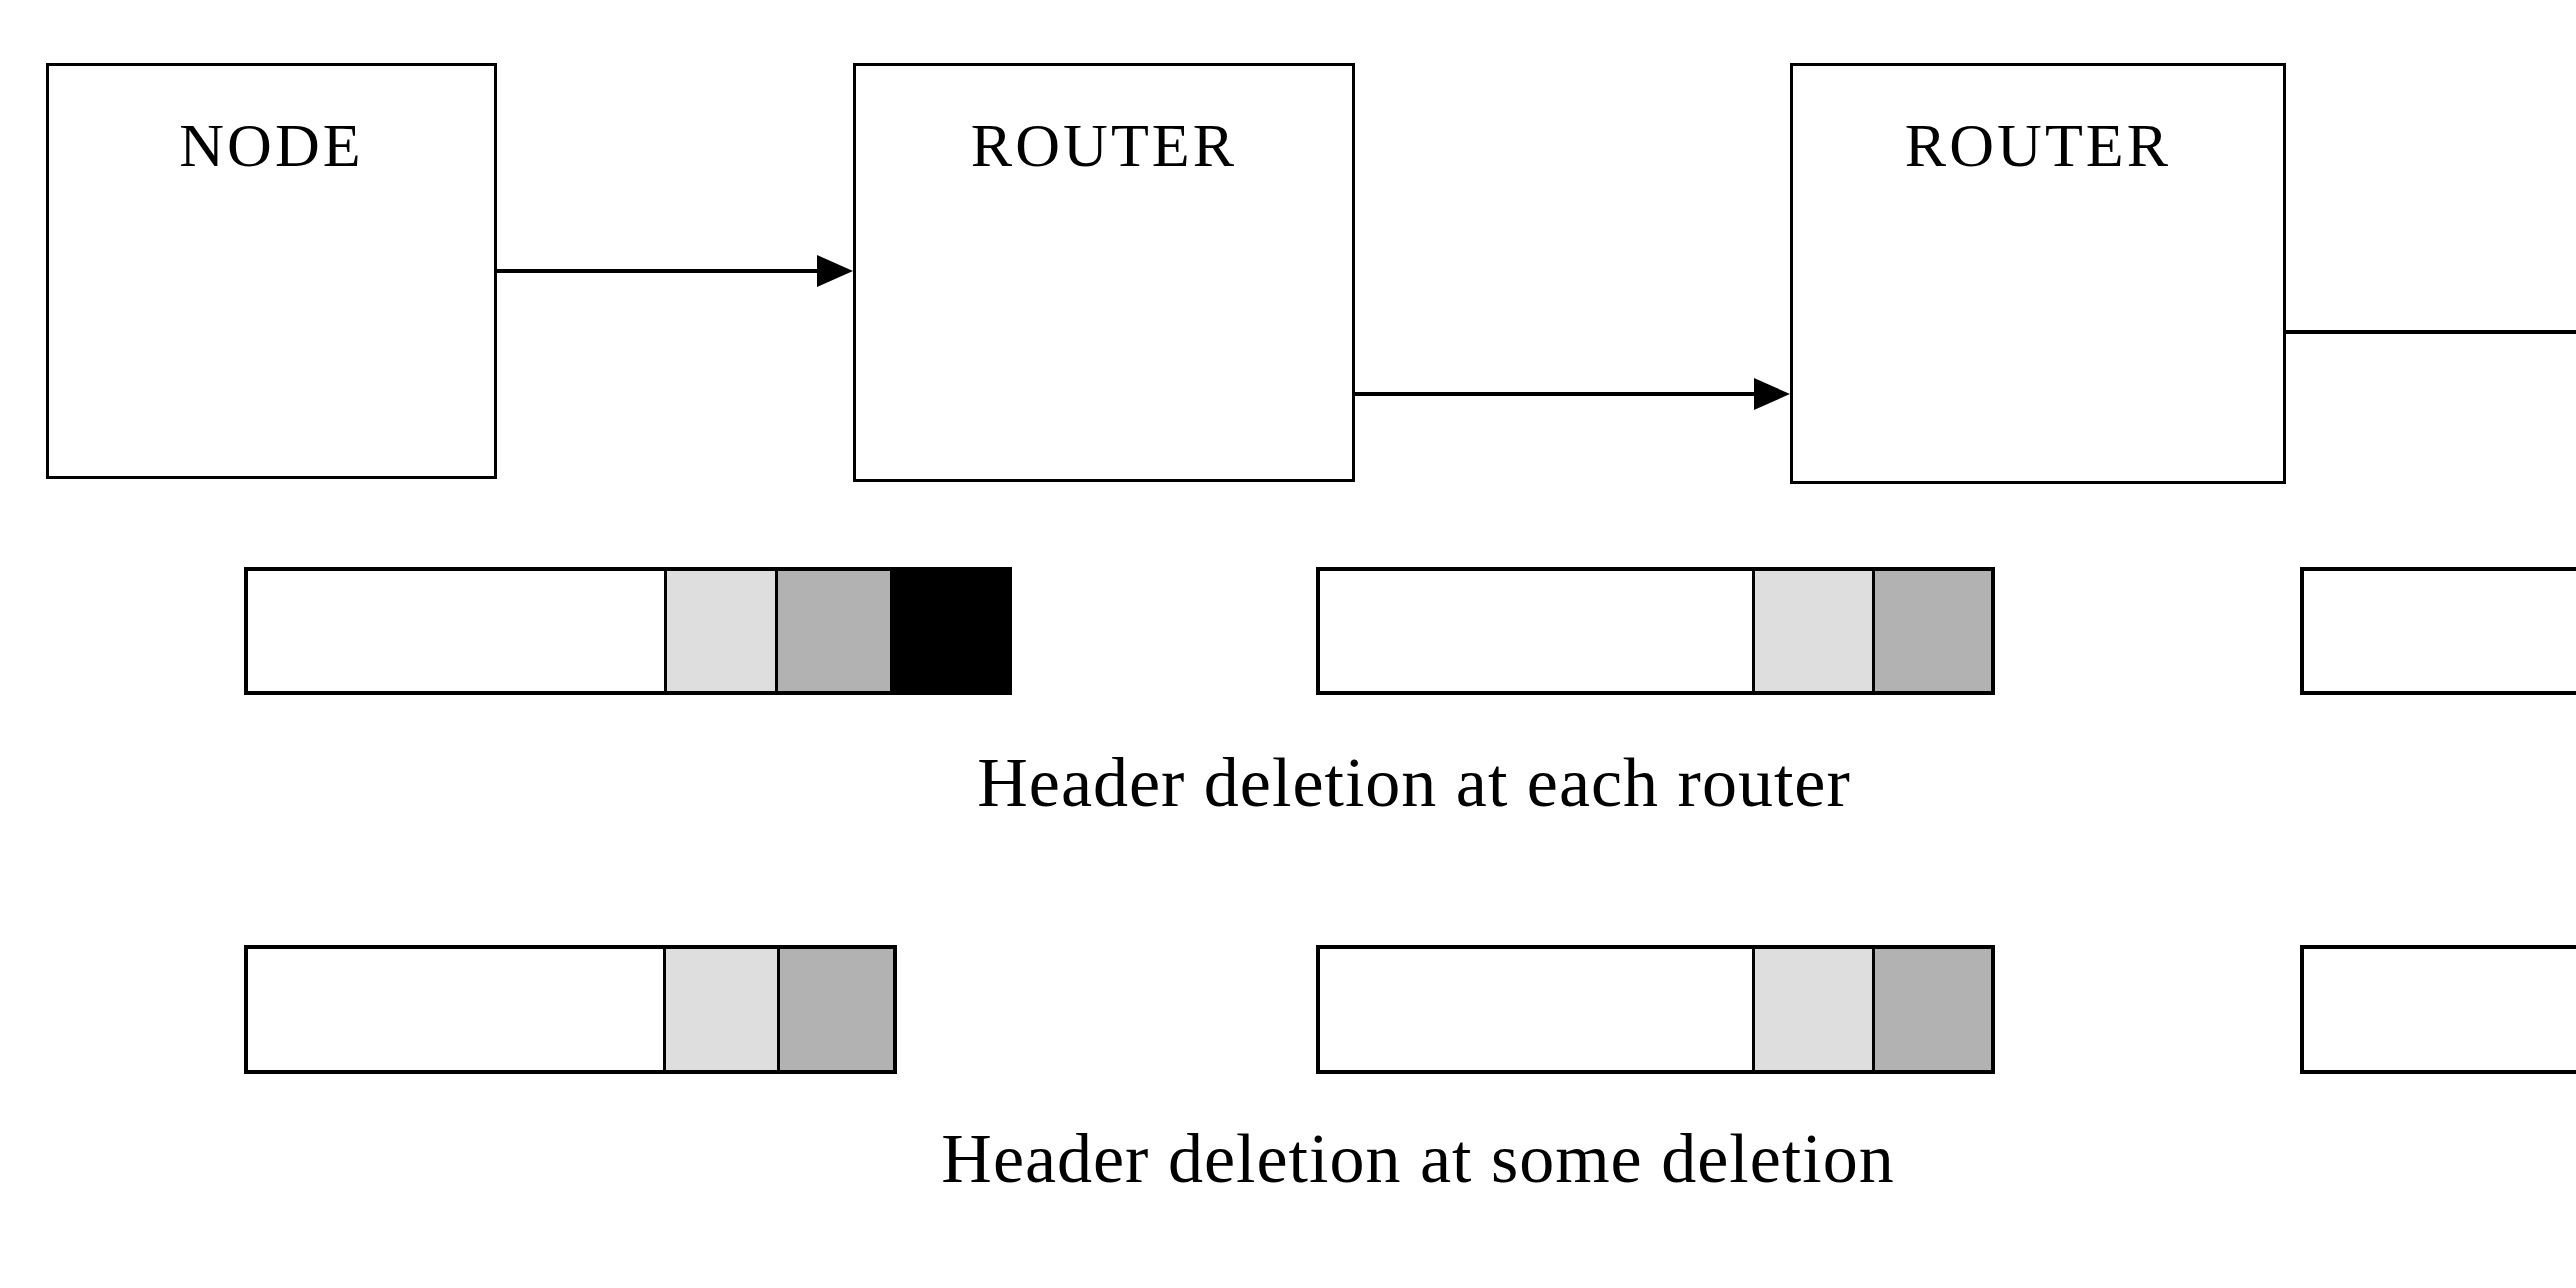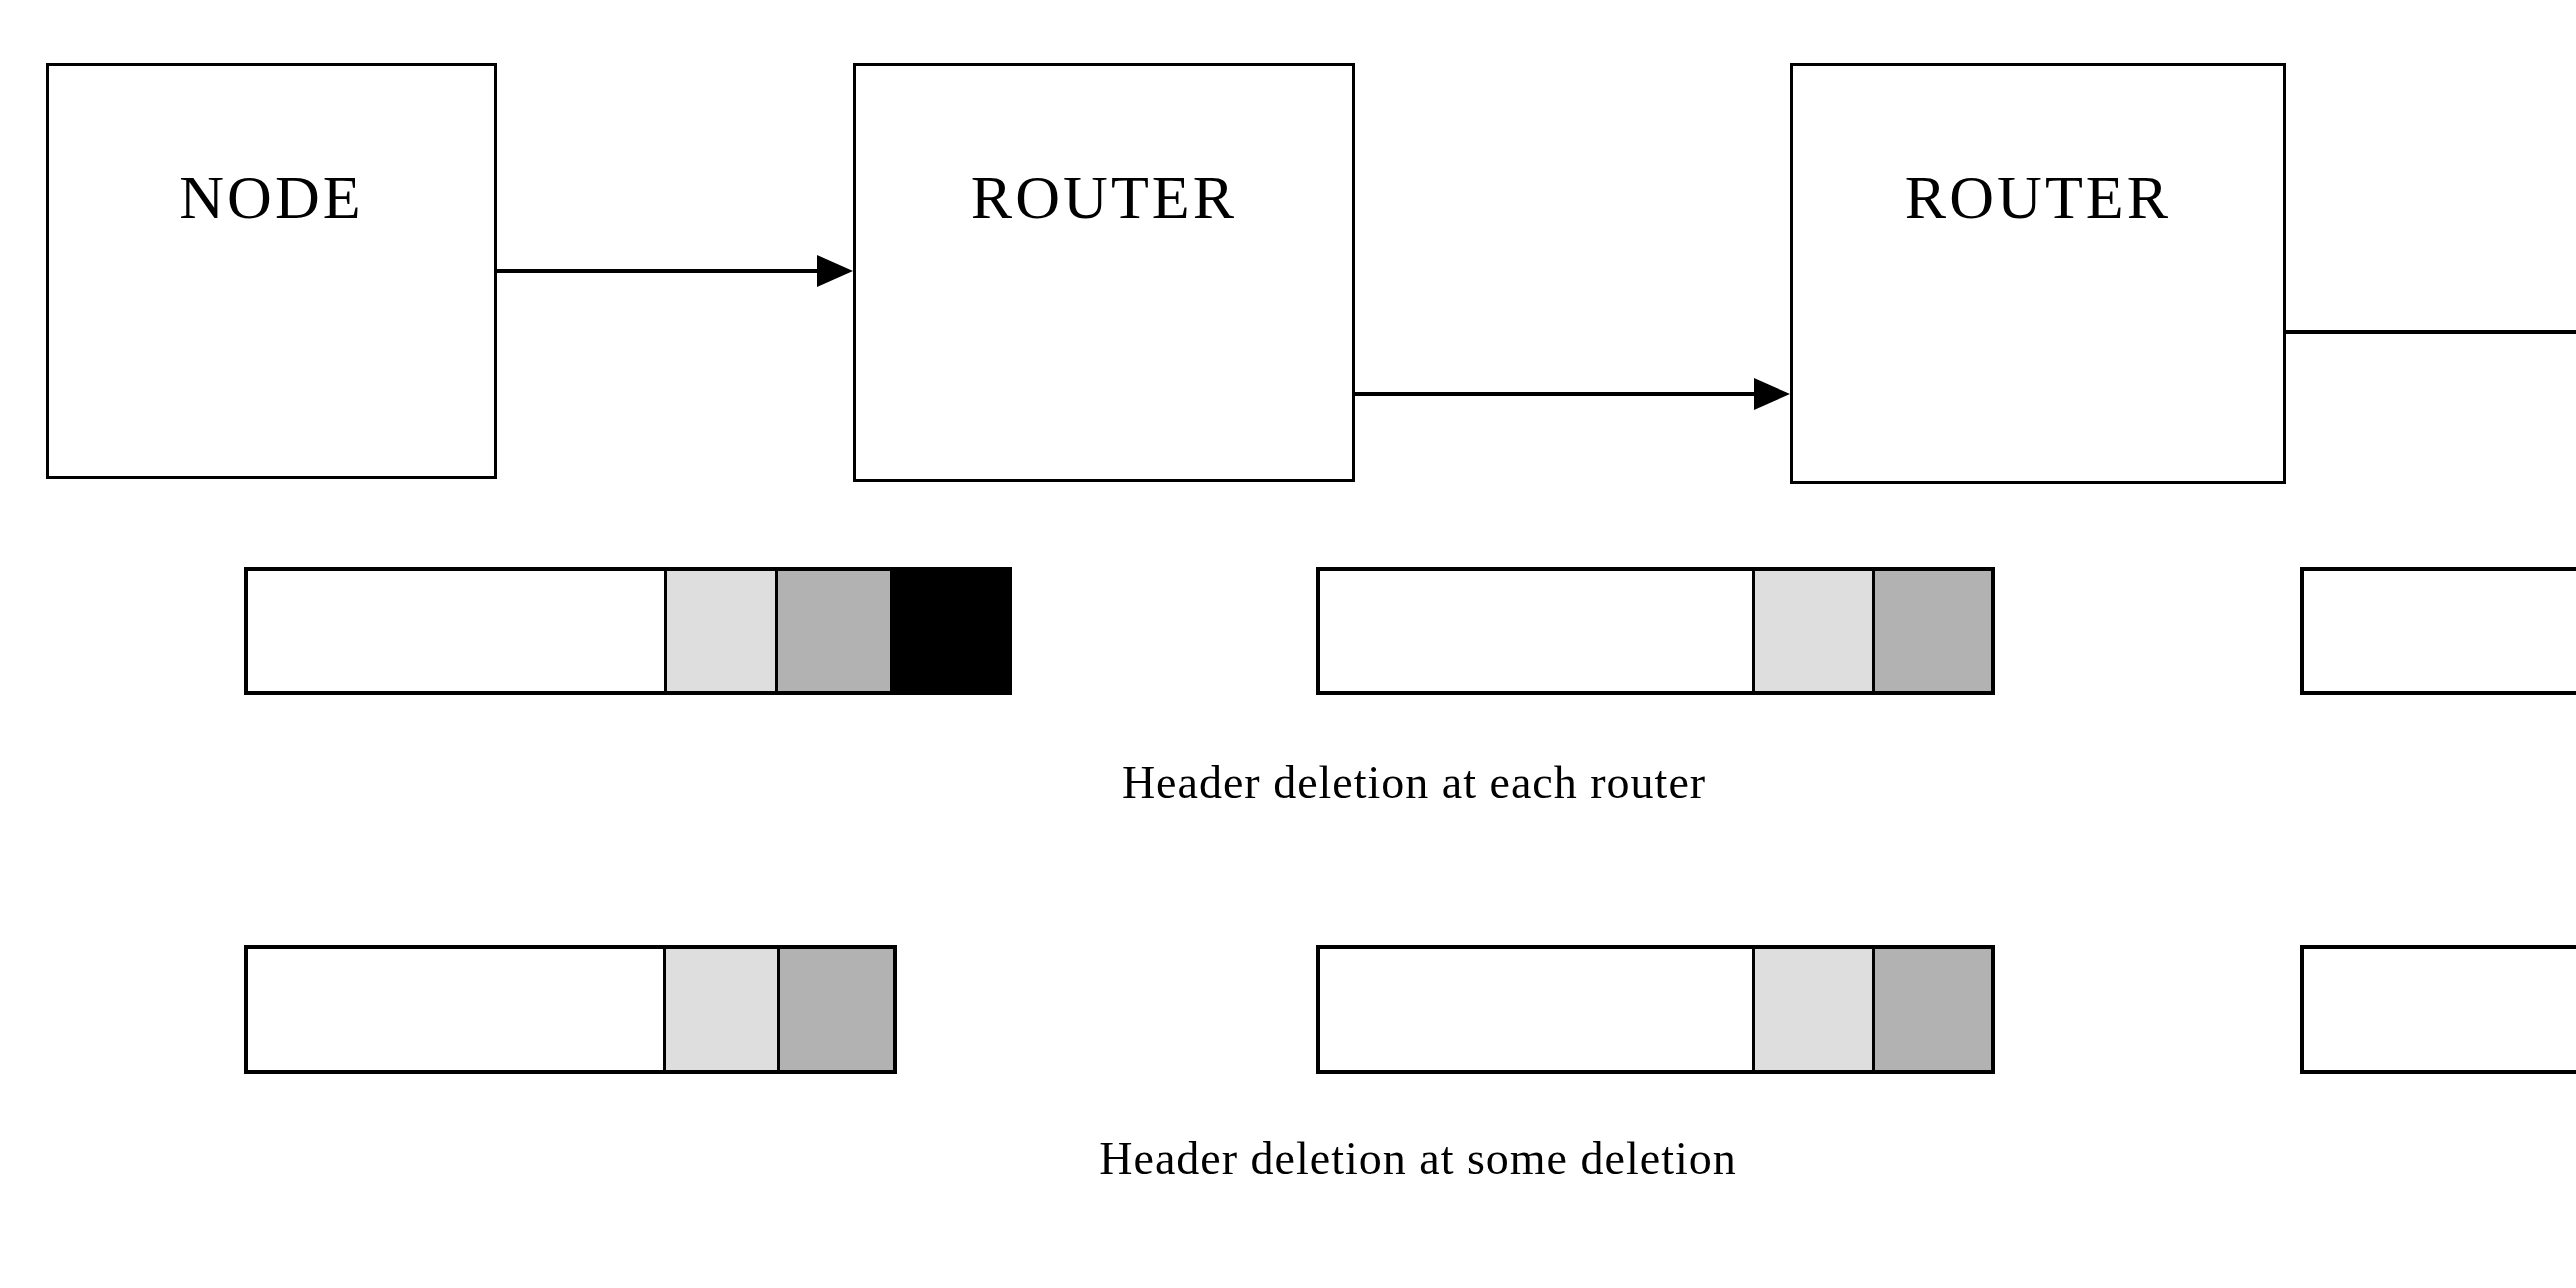--- a/index.html
+++ b/index.html
@@ -23,7 +23,7 @@
     display: flex;
     justify-content: center;
     align-items: flex-start;
-    padding-top: 100px;
+    padding-top: 48px;
   }
   .box-label {
     font-size: 62px;

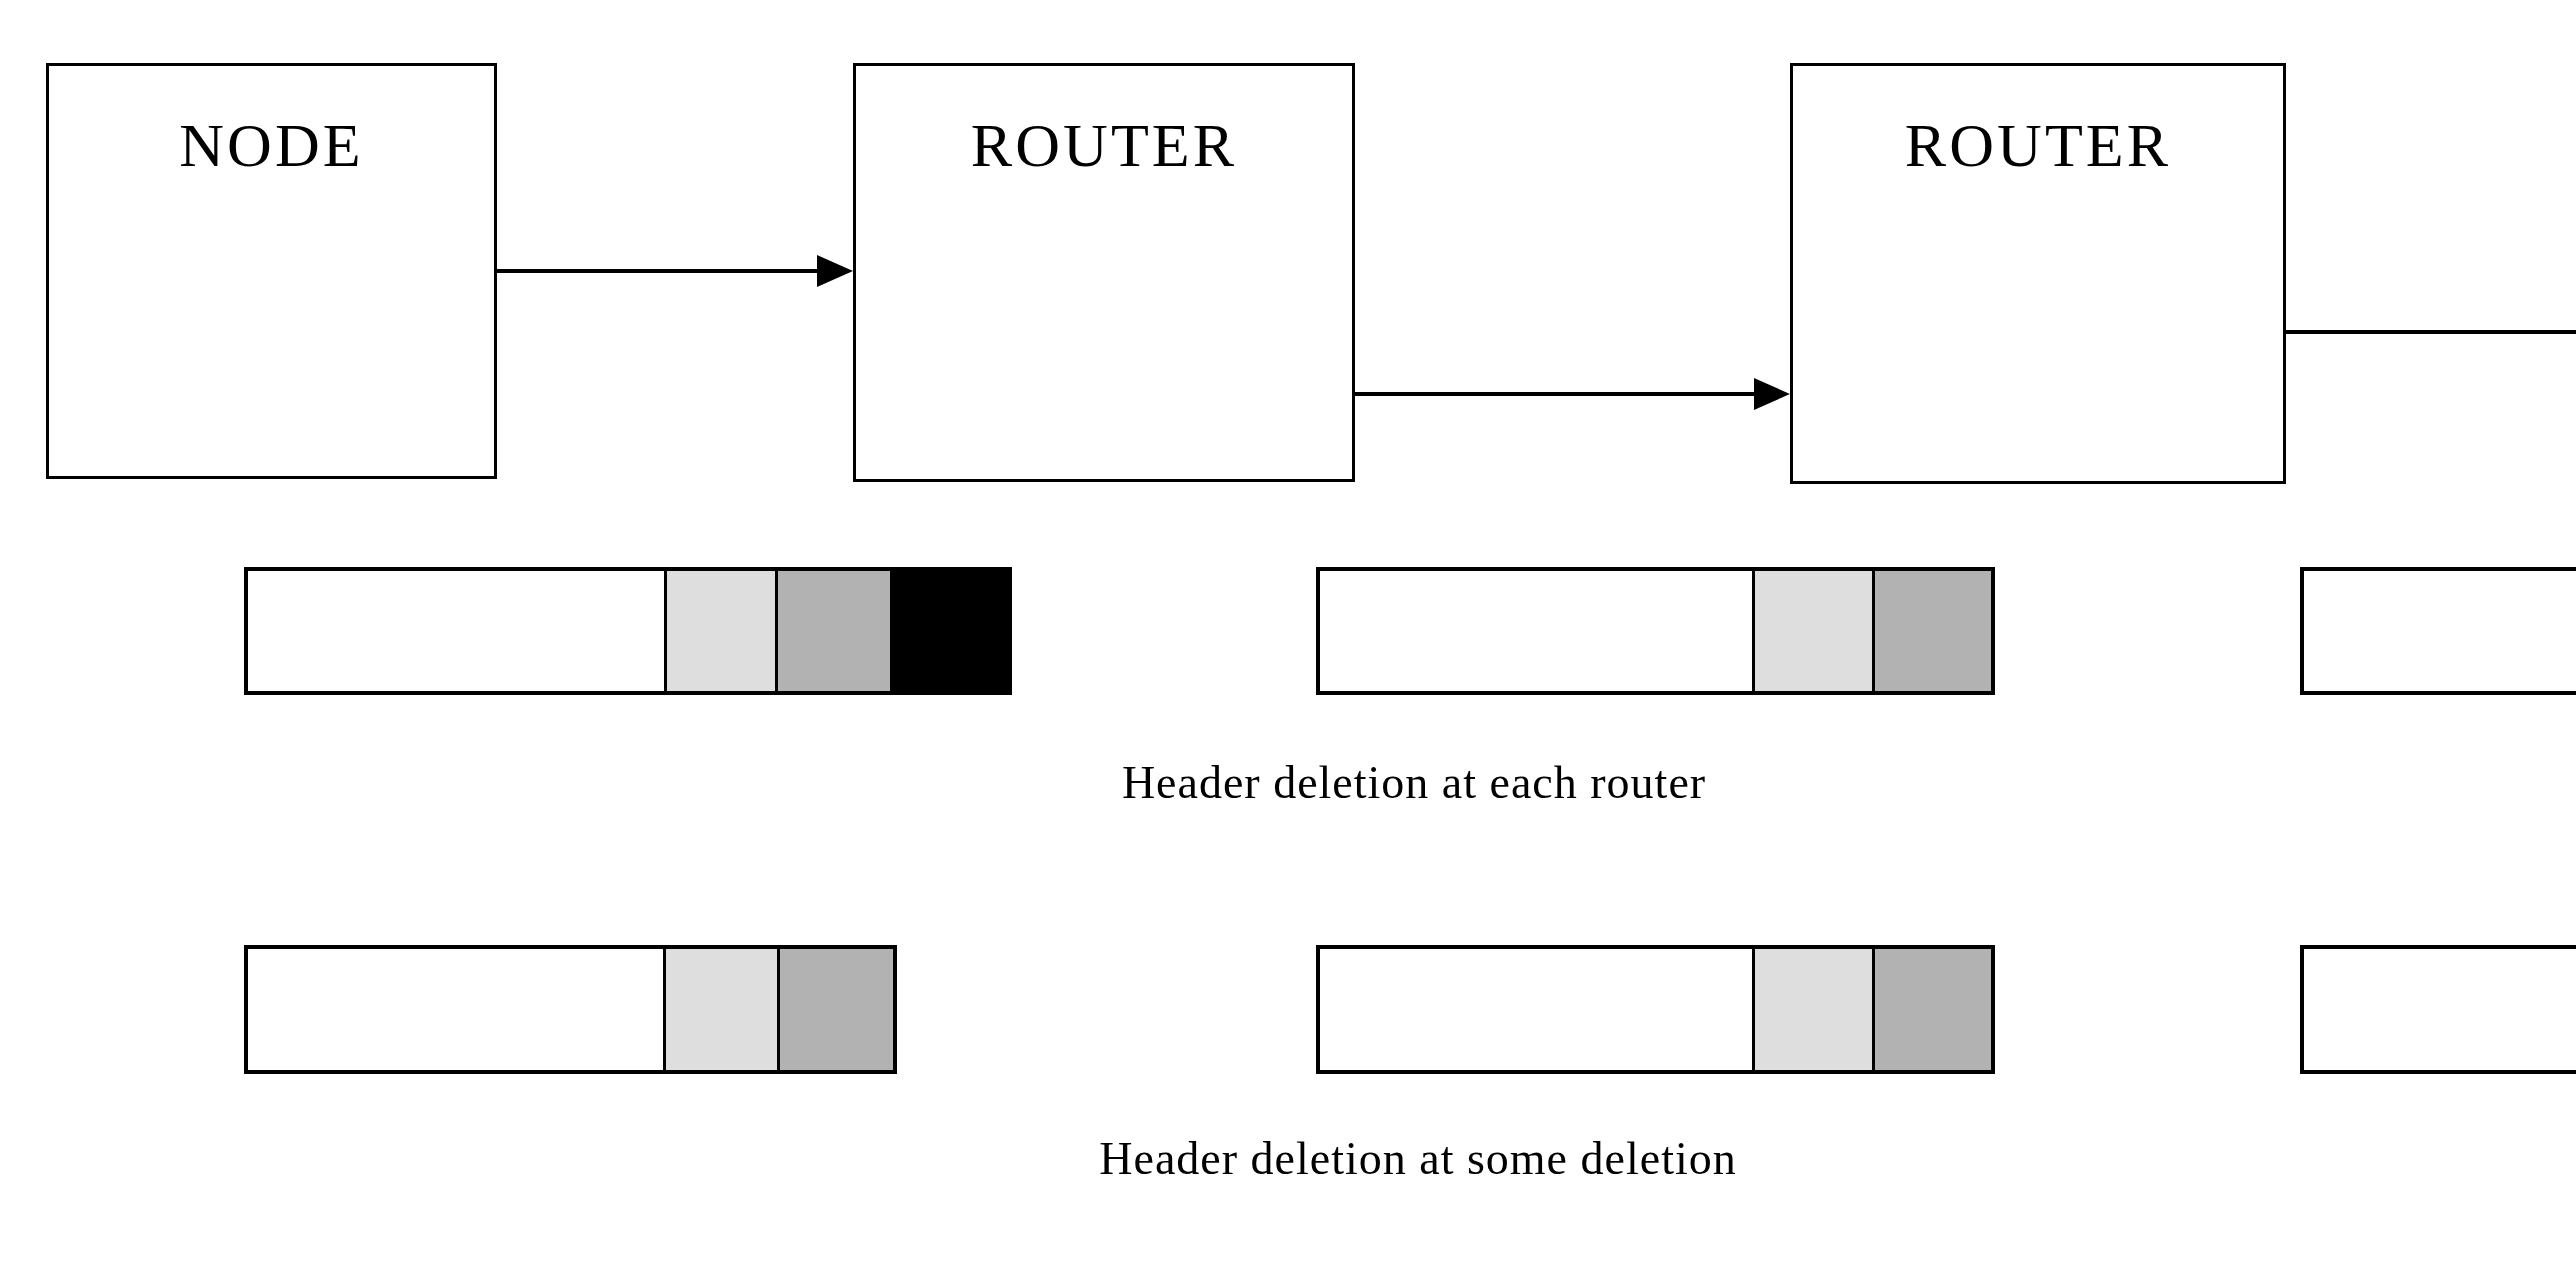--- a/index.html
+++ b/index.html
@@ -69,7 +69,7 @@
   .caption {
     position: absolute;
     transform: translate(-50%, -50%);
-    font-size: 46px;
+    font-size: 70px;
     line-height: 1;
     letter-spacing: 1px;
     color: #000000;

